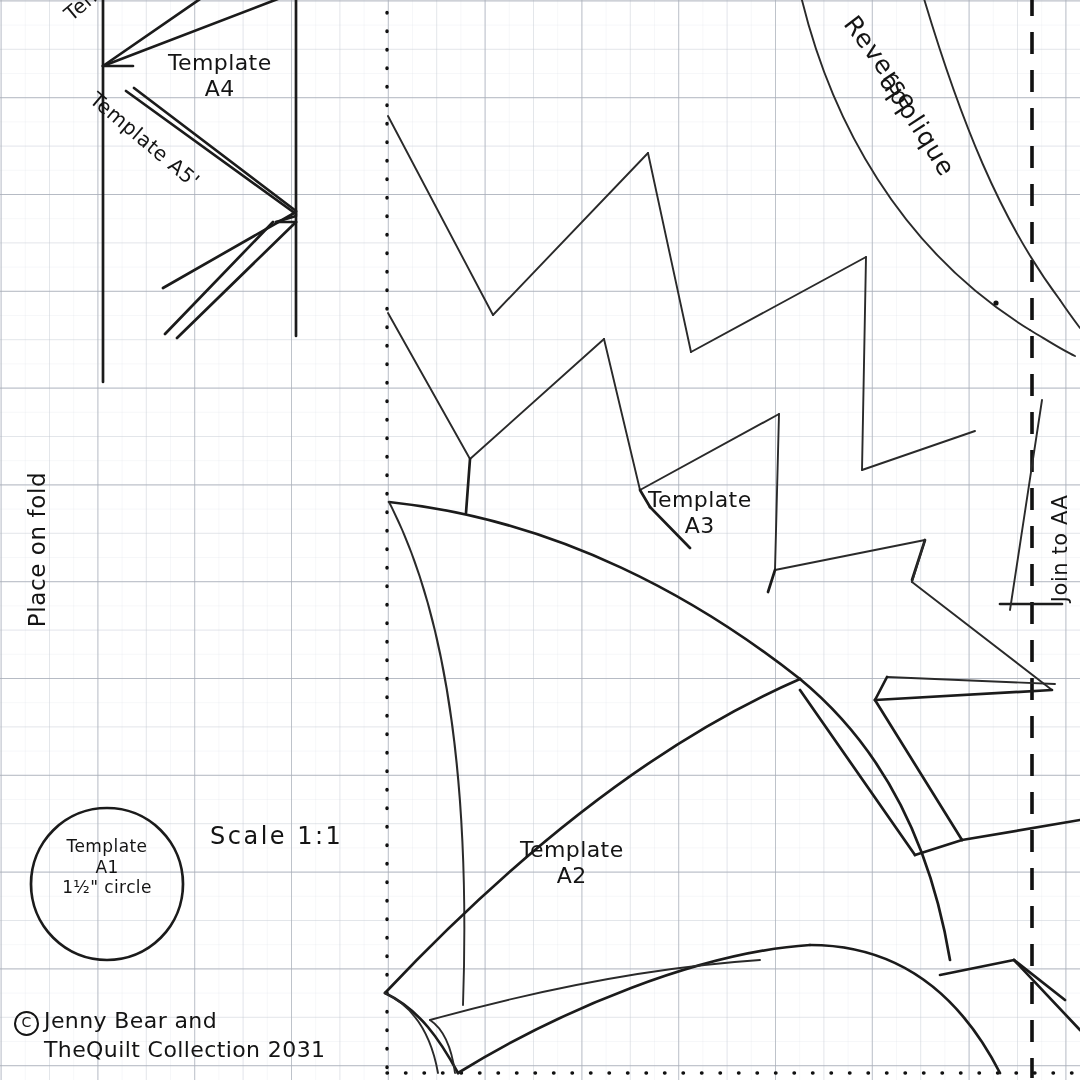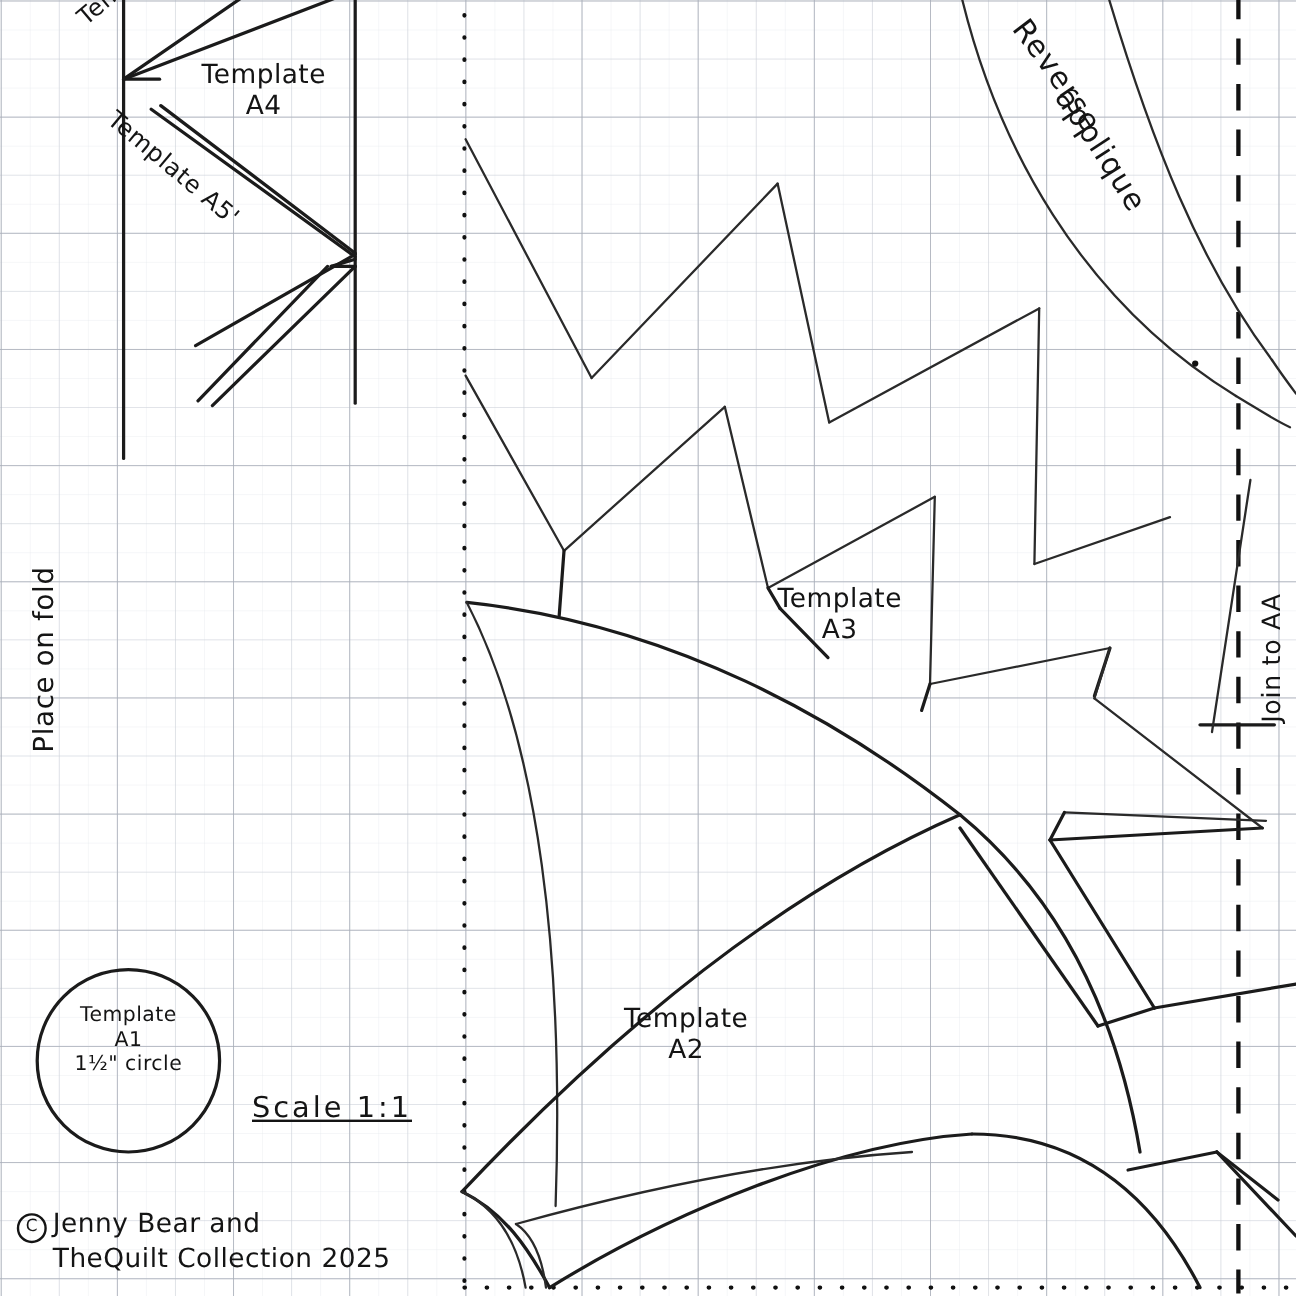--- a/index.html
+++ b/index.html
@@ -102,10 +102,9 @@
     line-height: 1.22;
   }
   .lbl-scale {
-    left: 210px; top: 909px;
+    left: 210px; top: 822px;
     font-size: 24px;
     letter-spacing: 2.5px;
-    text-decoration: underline;
   }
   .lbl-copy {
     left: 14px; top: 1007px;

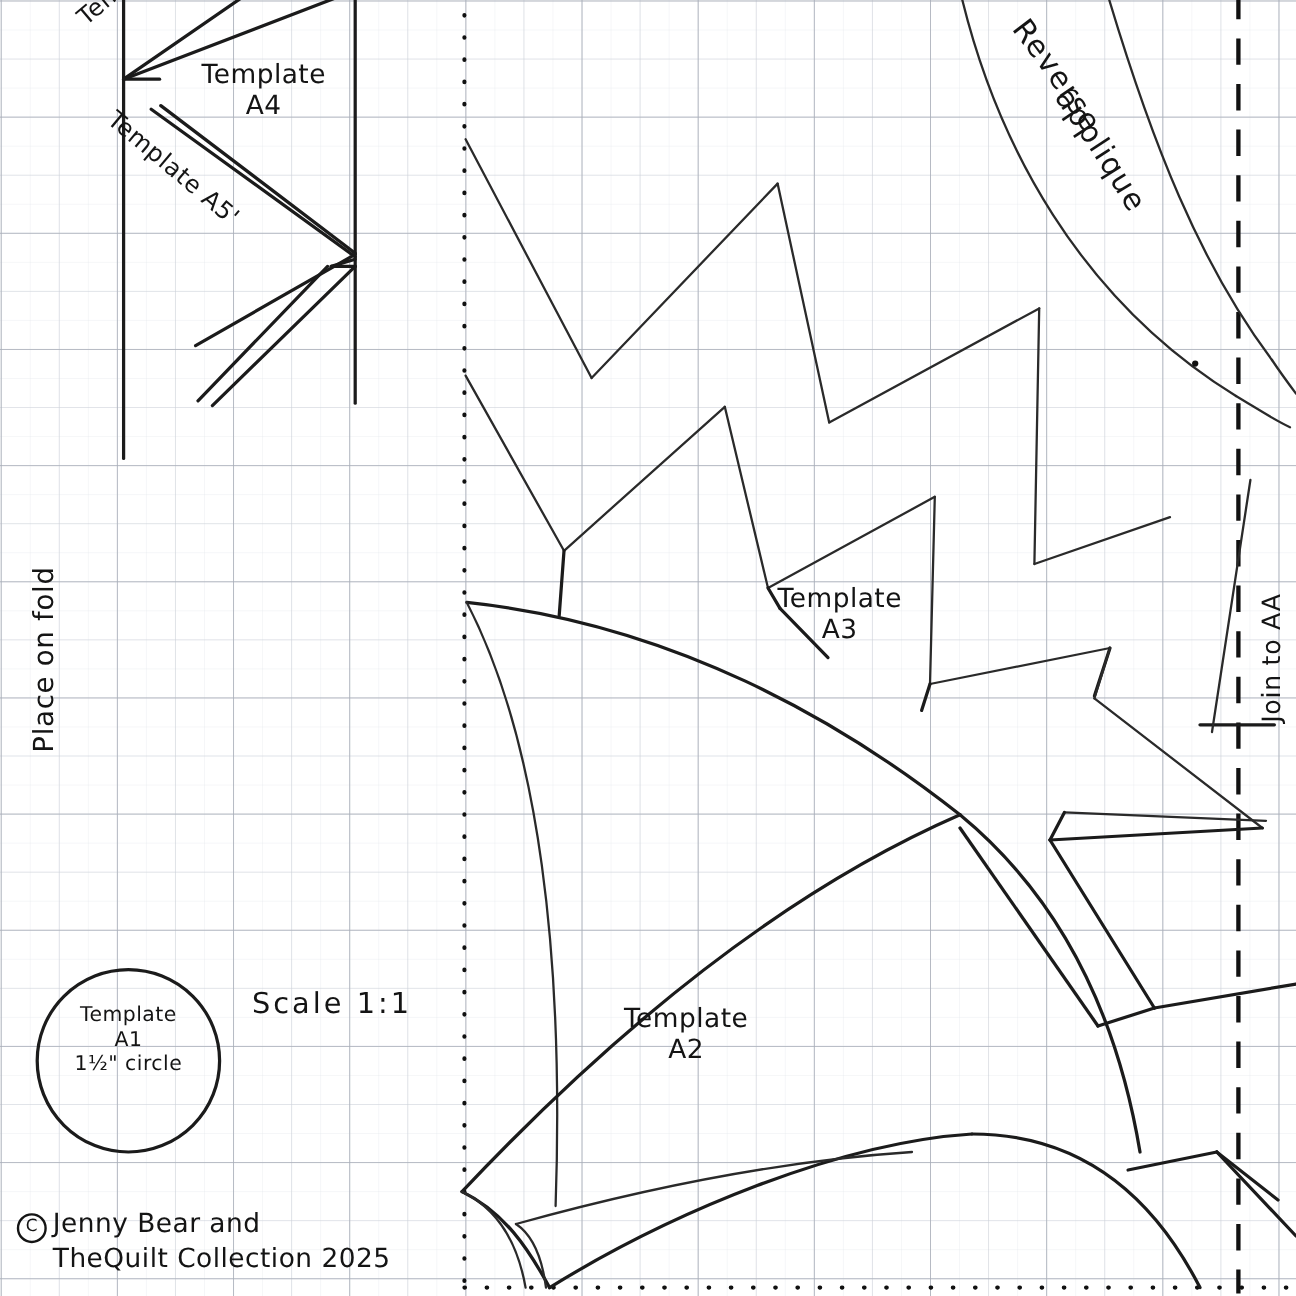--- a/index.html
+++ b/index.html
@@ -348,7 +348,7 @@
     <div>
       <span class="copy-mark">C</span><span>Jenny Bear and</span>
     </div>
-    <div style="padding-left:30px">TheQuilt Collection 2025</div>
+    <div style="padding-left:30px">TheQuilt Collection 2031</div>
   </div>
 
 </div>

